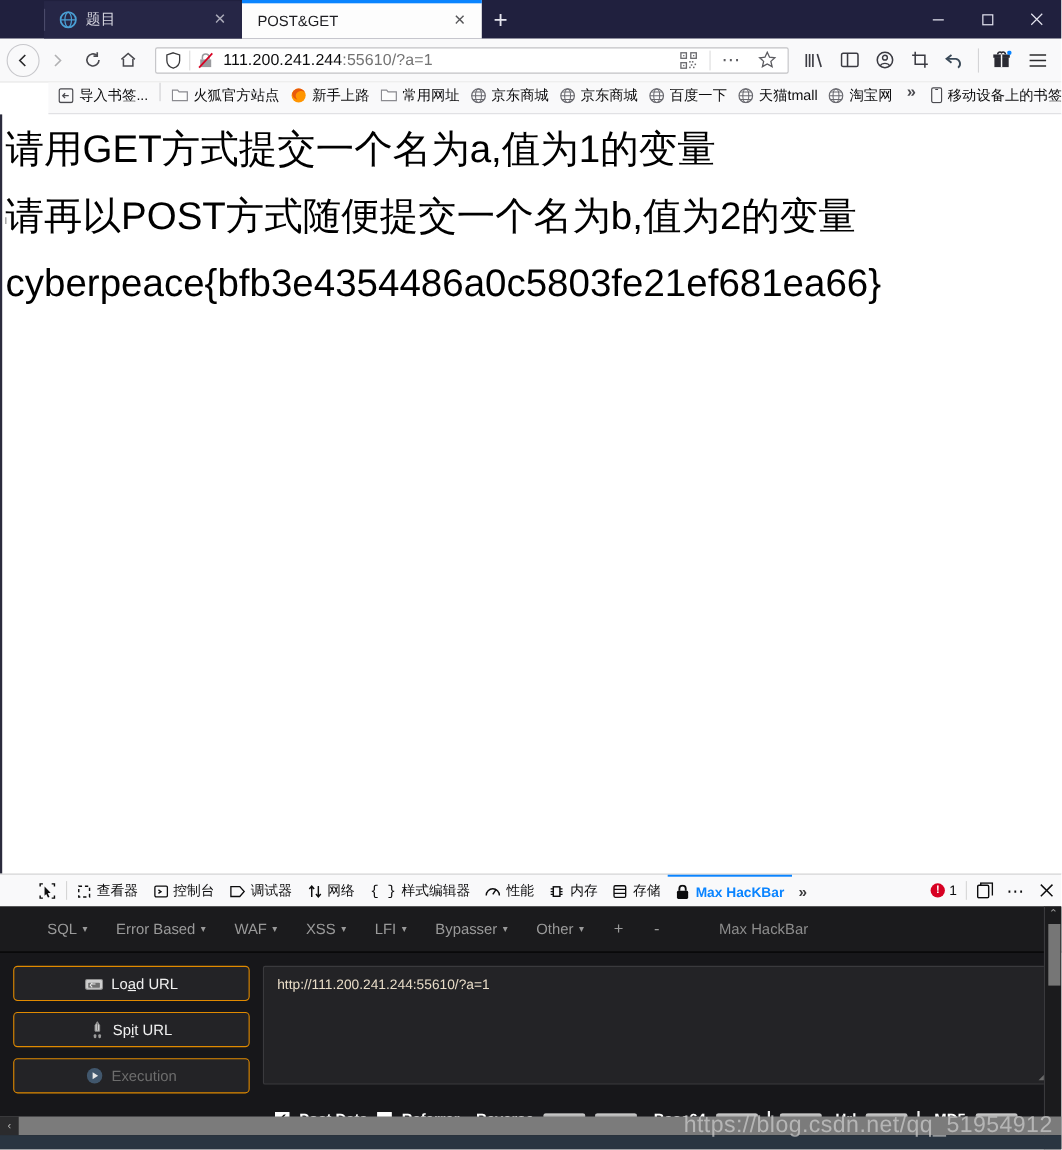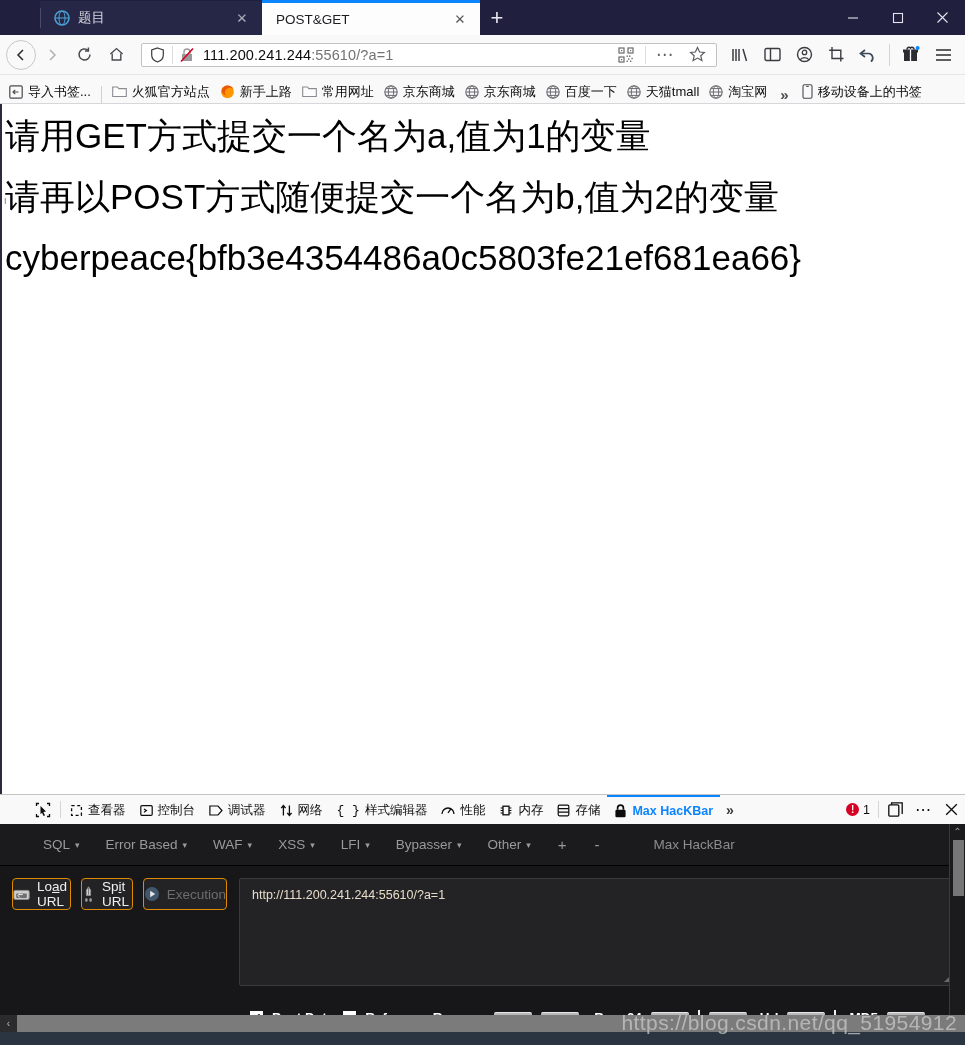--- a/index.html
+++ b/index.html
@@ -23,7 +23,7 @@
     height: 34px; display: flex; align-items: center; position: relative;
     padding: 0 10px 0 14px; color: #d7d7e0; font-size: 13.5px; min-width: 0;
   }
-  .tab.inactive { width: 222px; background: #262646; }
+  .tab.inactive { width: 180px; background: #262646; }
   .tab.inactive::before {
     content: ""; position: absolute; left: 0; top: 7px; bottom: 7px; width: 1px; background: #4a4a6a;
   }

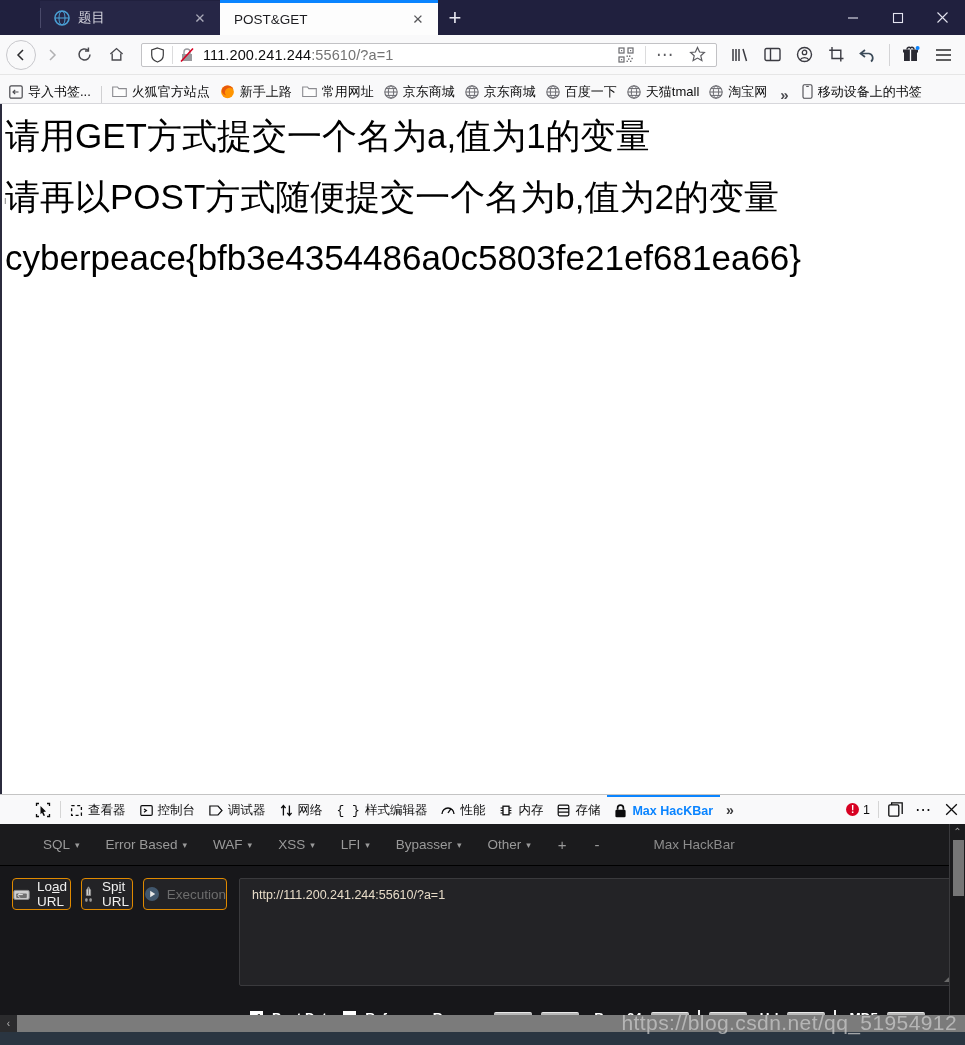--- a/index.html
+++ b/index.html
@@ -64,8 +64,8 @@
 
   
   .bookmarks {
-    height: 29px; flex: 0 0 29px; background: #f9f9fa; display: flex; align-items: flex-end;
-    padding: 0 4px; font-size: 13px; color: #0c0c0d; border-bottom: 1px solid #d7d7db; overflow: hidden;
+    height: 29px; flex: 0 0 29px; background: #f9f9fa; display: flex; align-items: flex-start;
+    padding: 0 4px; font-size: 13px; color: #0c0c0d; border-bottom: 1px solid #d7d7db; overflow: hidden; margin-left: 44px;
   }
   .bm { display: flex; align-items: center; height: 23px; padding: 0 5px; white-space: nowrap; flex: 0 0 auto; }
   .bm .bmico { margin-right: 5px; display: flex; align-items: center; }

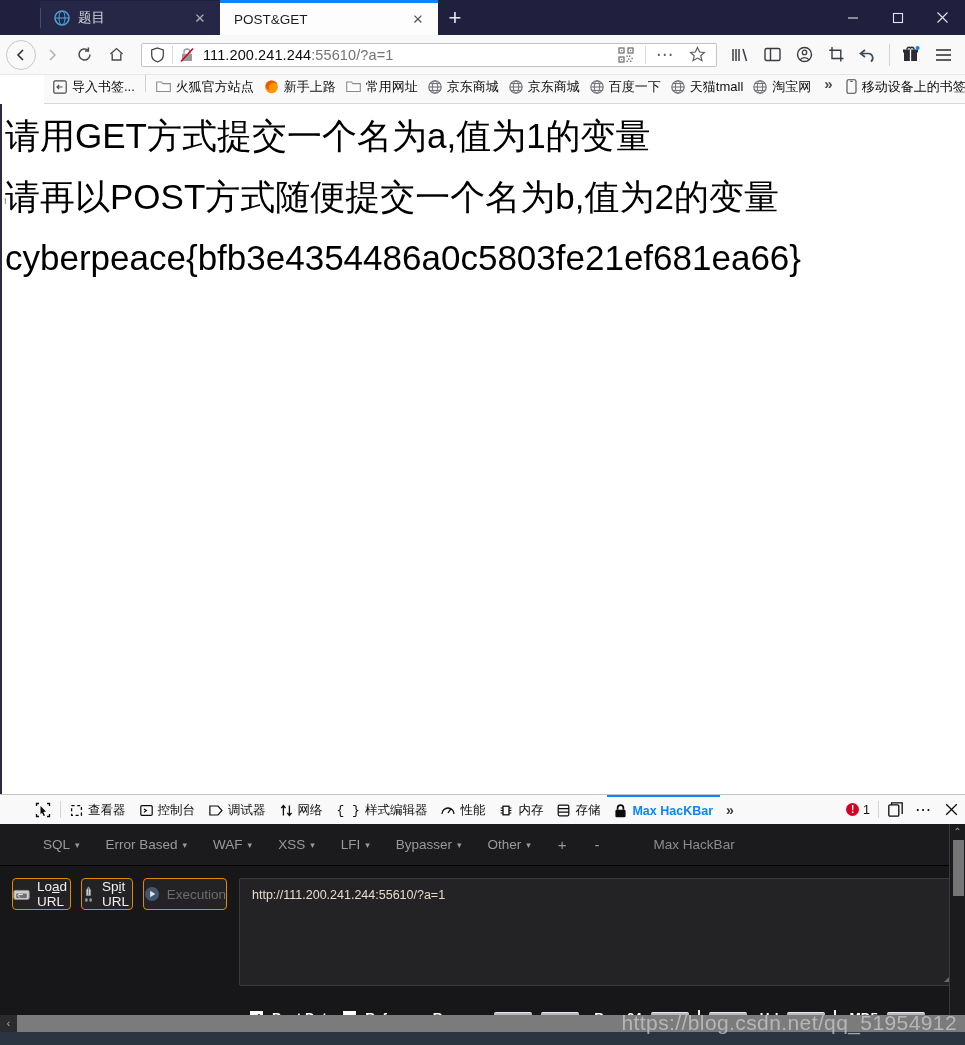--- a/index.html
+++ b/index.html
@@ -122,7 +122,7 @@
   .hb-brand { margin-left: 40px; font-size: 13.5px; color: #8d8d8d; }
 
   .hb-body { flex: 1 1 auto; display: flex; padding: 12px 10px 0 12px; gap: 12px; }
-  .hb-btncol { width: 215px; display: flex; flex-direction: row; gap: 10px; flex: 0 0 215px;}
+  .hb-btncol { width: 215px; display: flex; flex-direction: column; gap: 10px; flex: 0 0 215px;}
   .hb-btn {
     height: 32px; border: 1px solid #e08a00; border-radius: 4px; background: #232326;
     display: flex; align-items: center; justify-content: center; gap: 7px;

